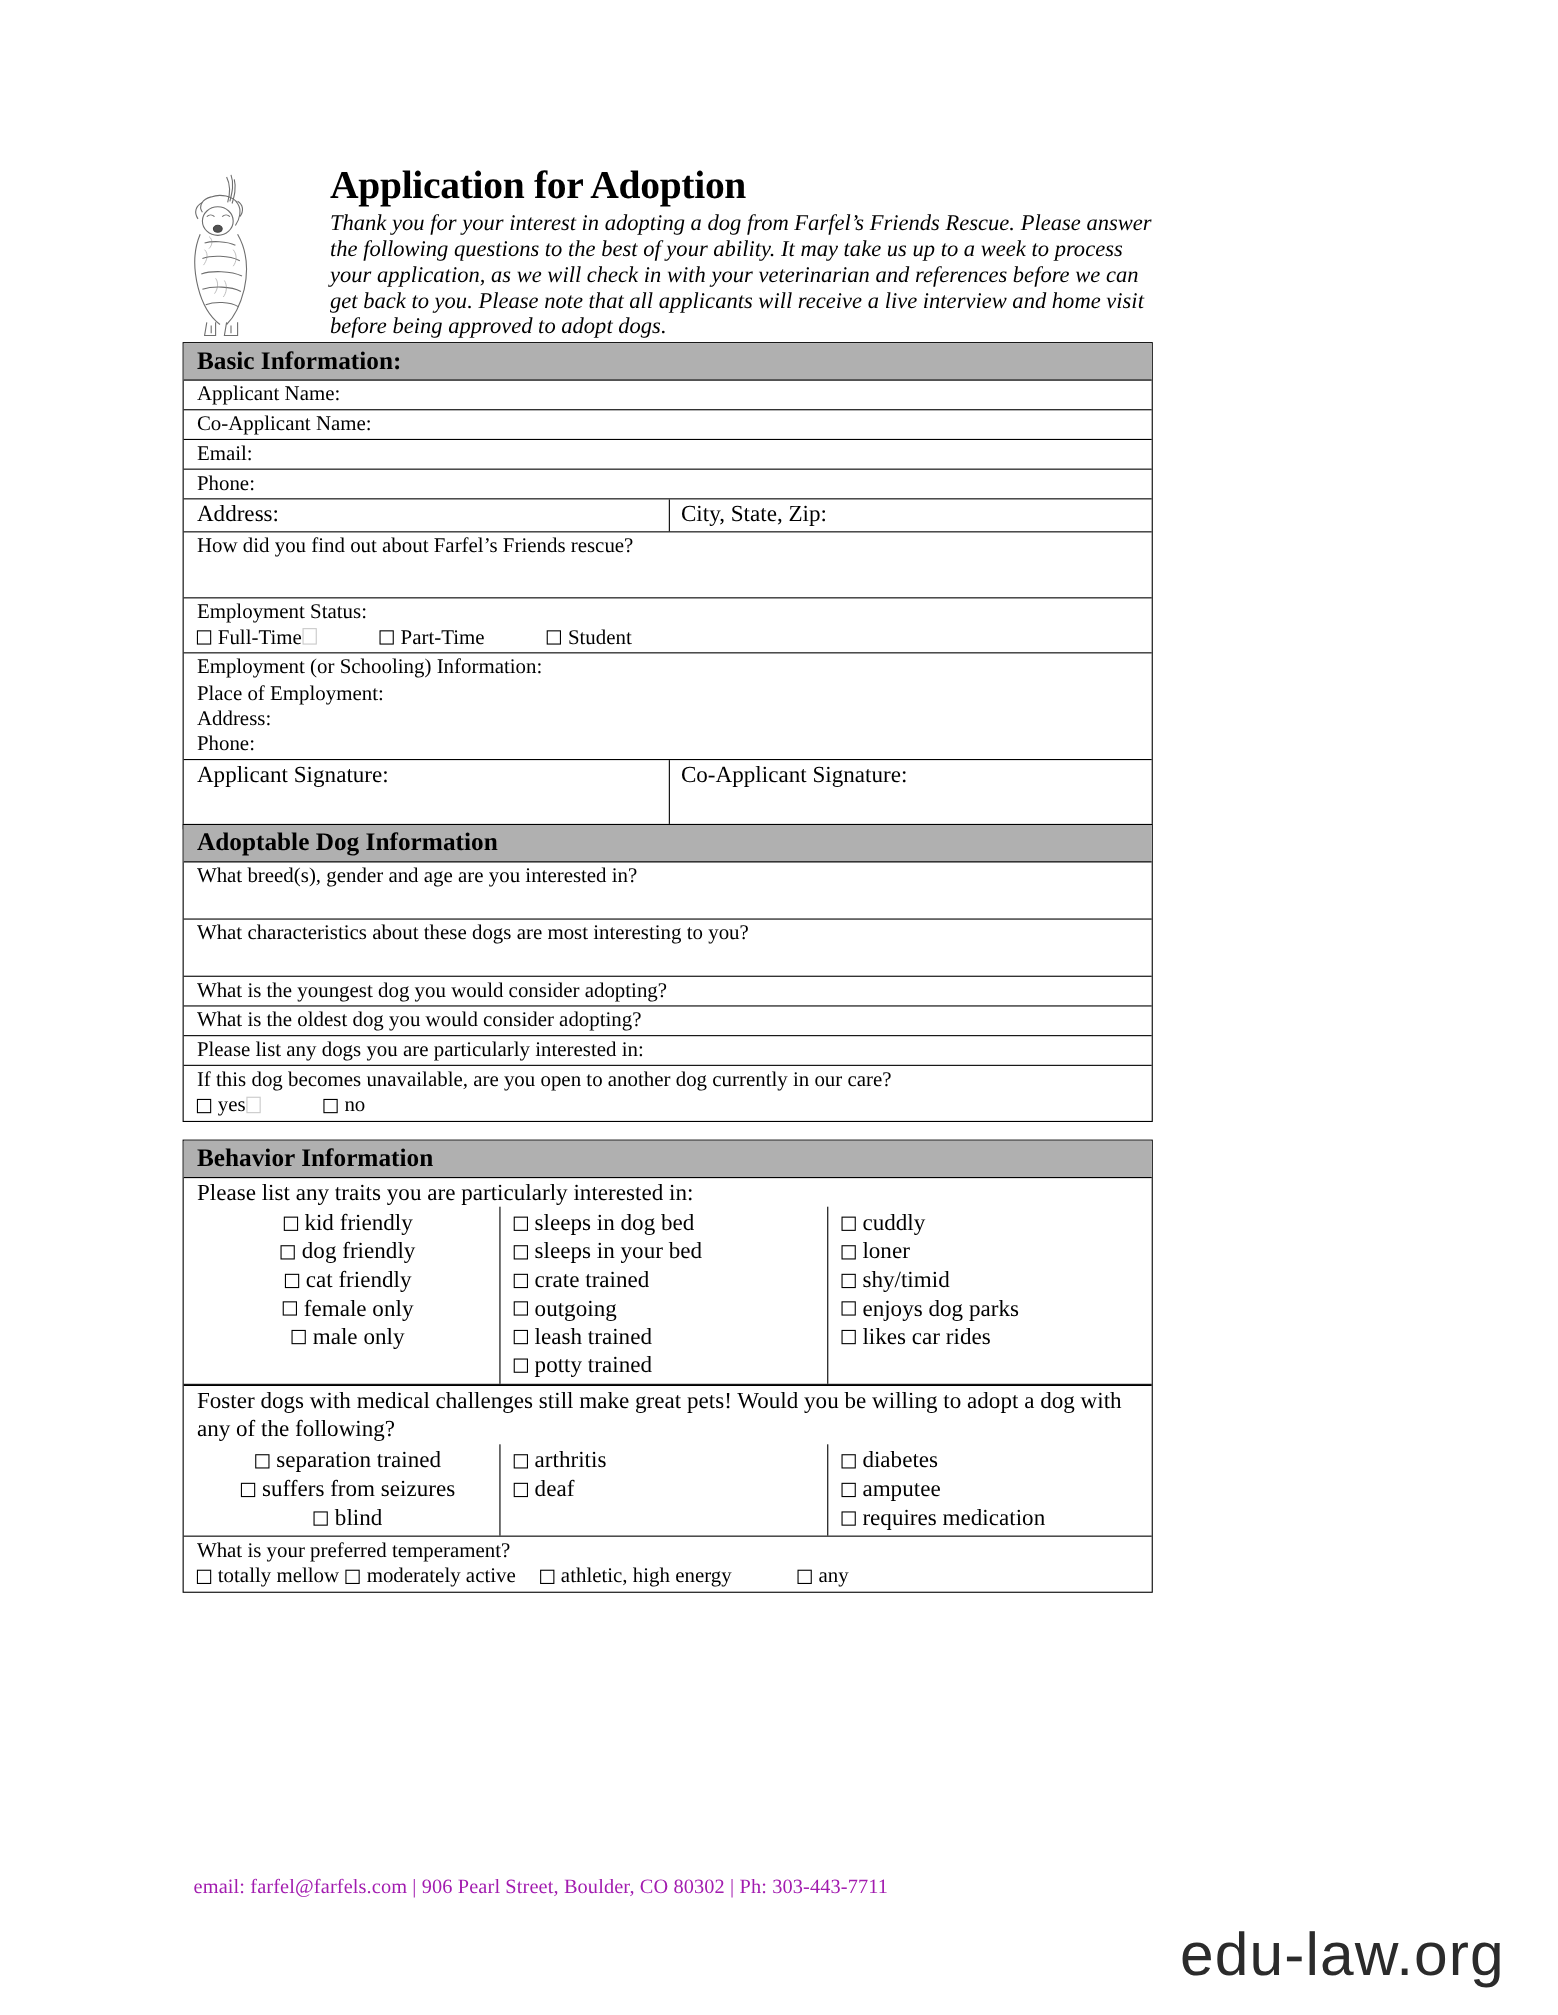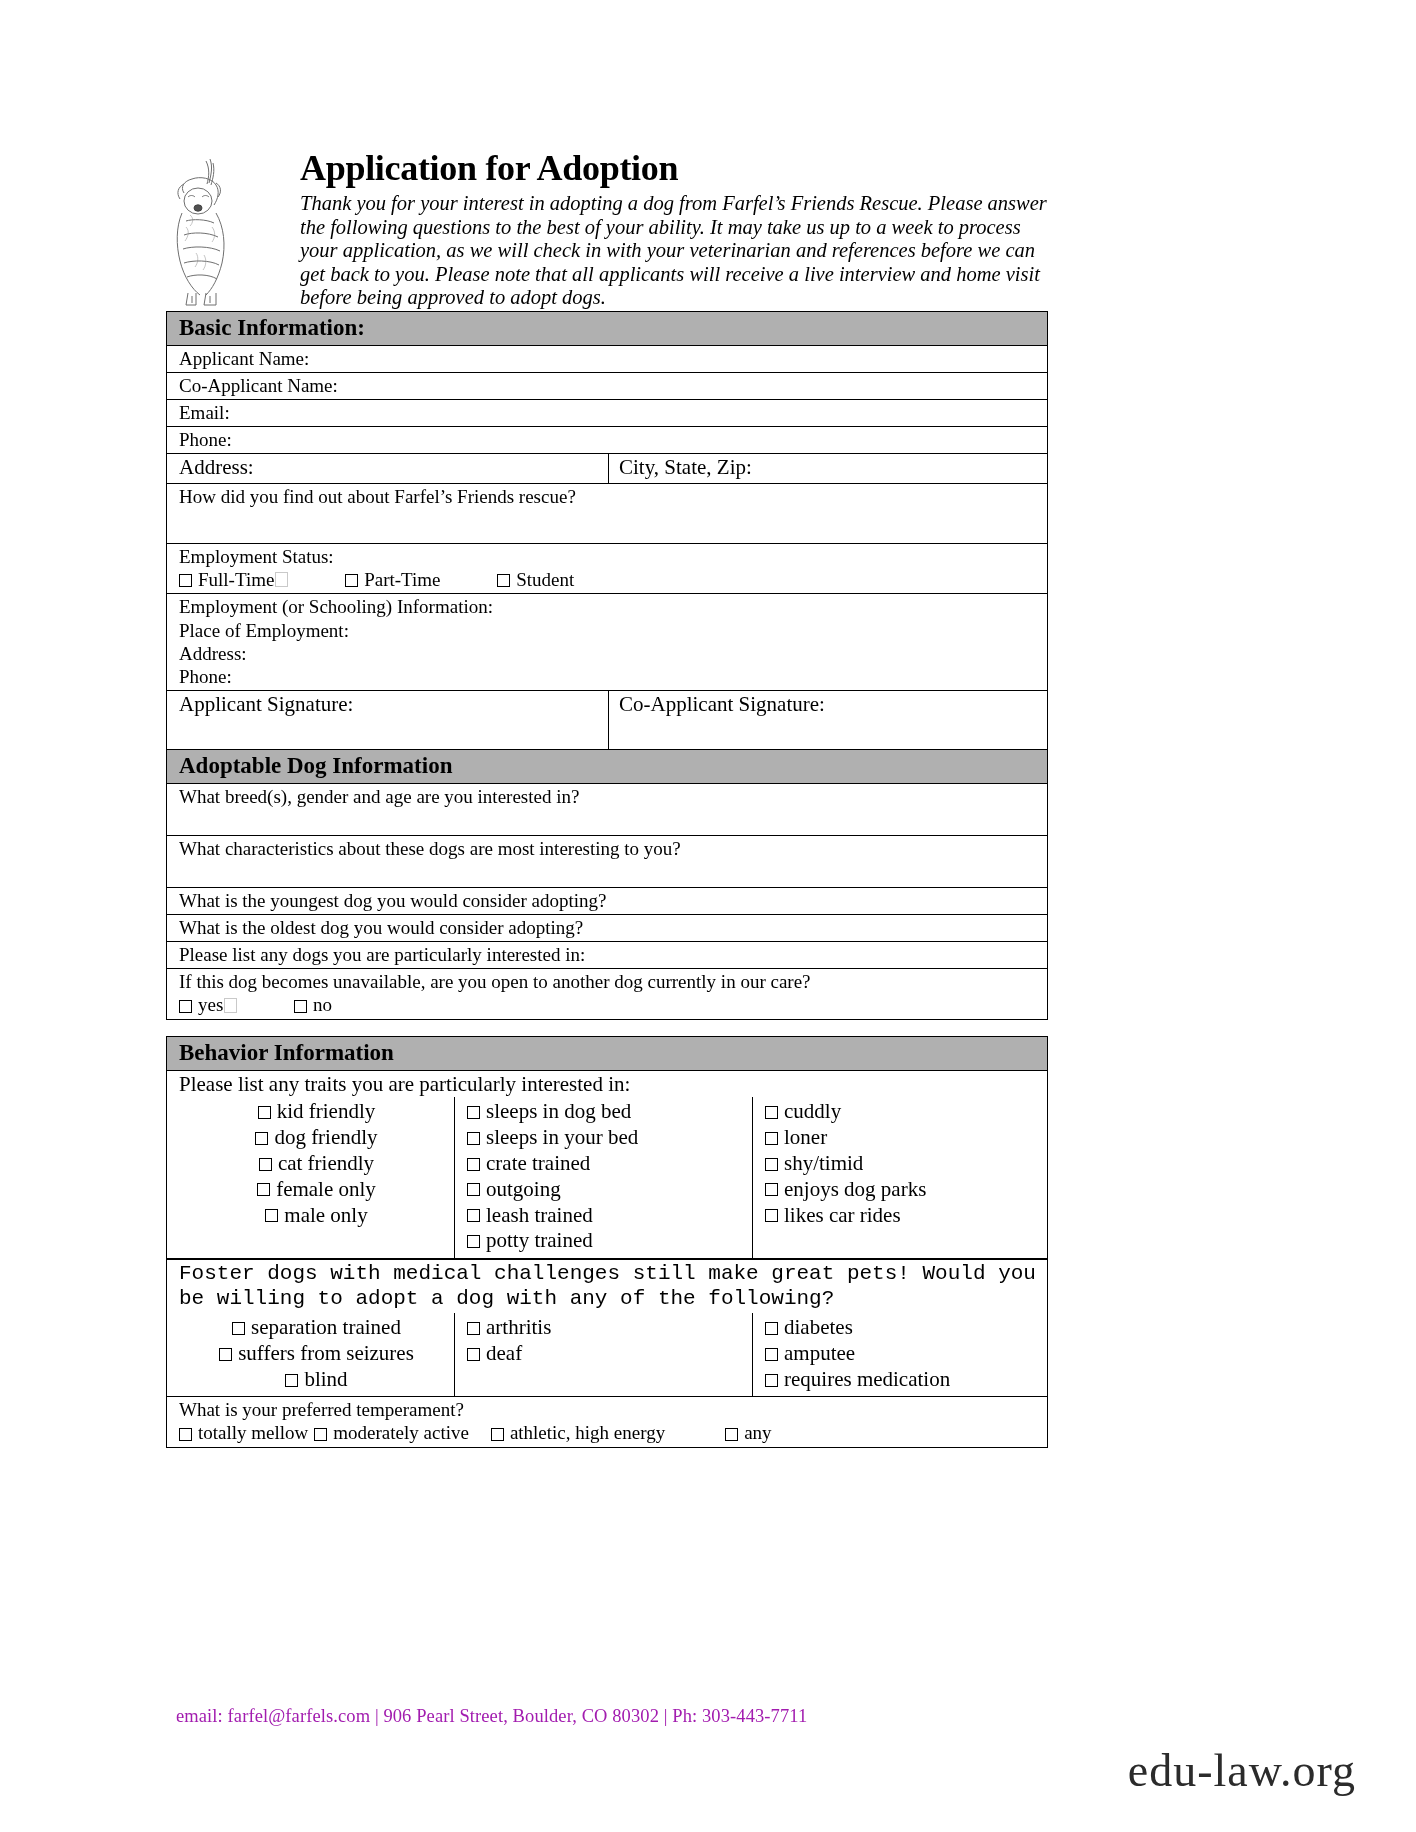--- a/index.html
+++ b/index.html
@@ -349,7 +349,7 @@
     </div>
 
     <div style="border-top:1.1px solid #000;">
-      <div class="qline" style="padding-bottom:2px;font-family:Liberation Mono, monospace;">Foster dogs with medical challenges still make great pets! Would you be willing to adopt a dog with any of the following?</div>
+      <div class="qline" style="padding-bottom:2px;">Foster dogs with medical challenges still make great pets! Would you be willing to adopt a dog with any of the following?</div>
       <div class="grid3">
         <div class="col a">
           <div><span class="cb"></span><span>separation trained</span></div>

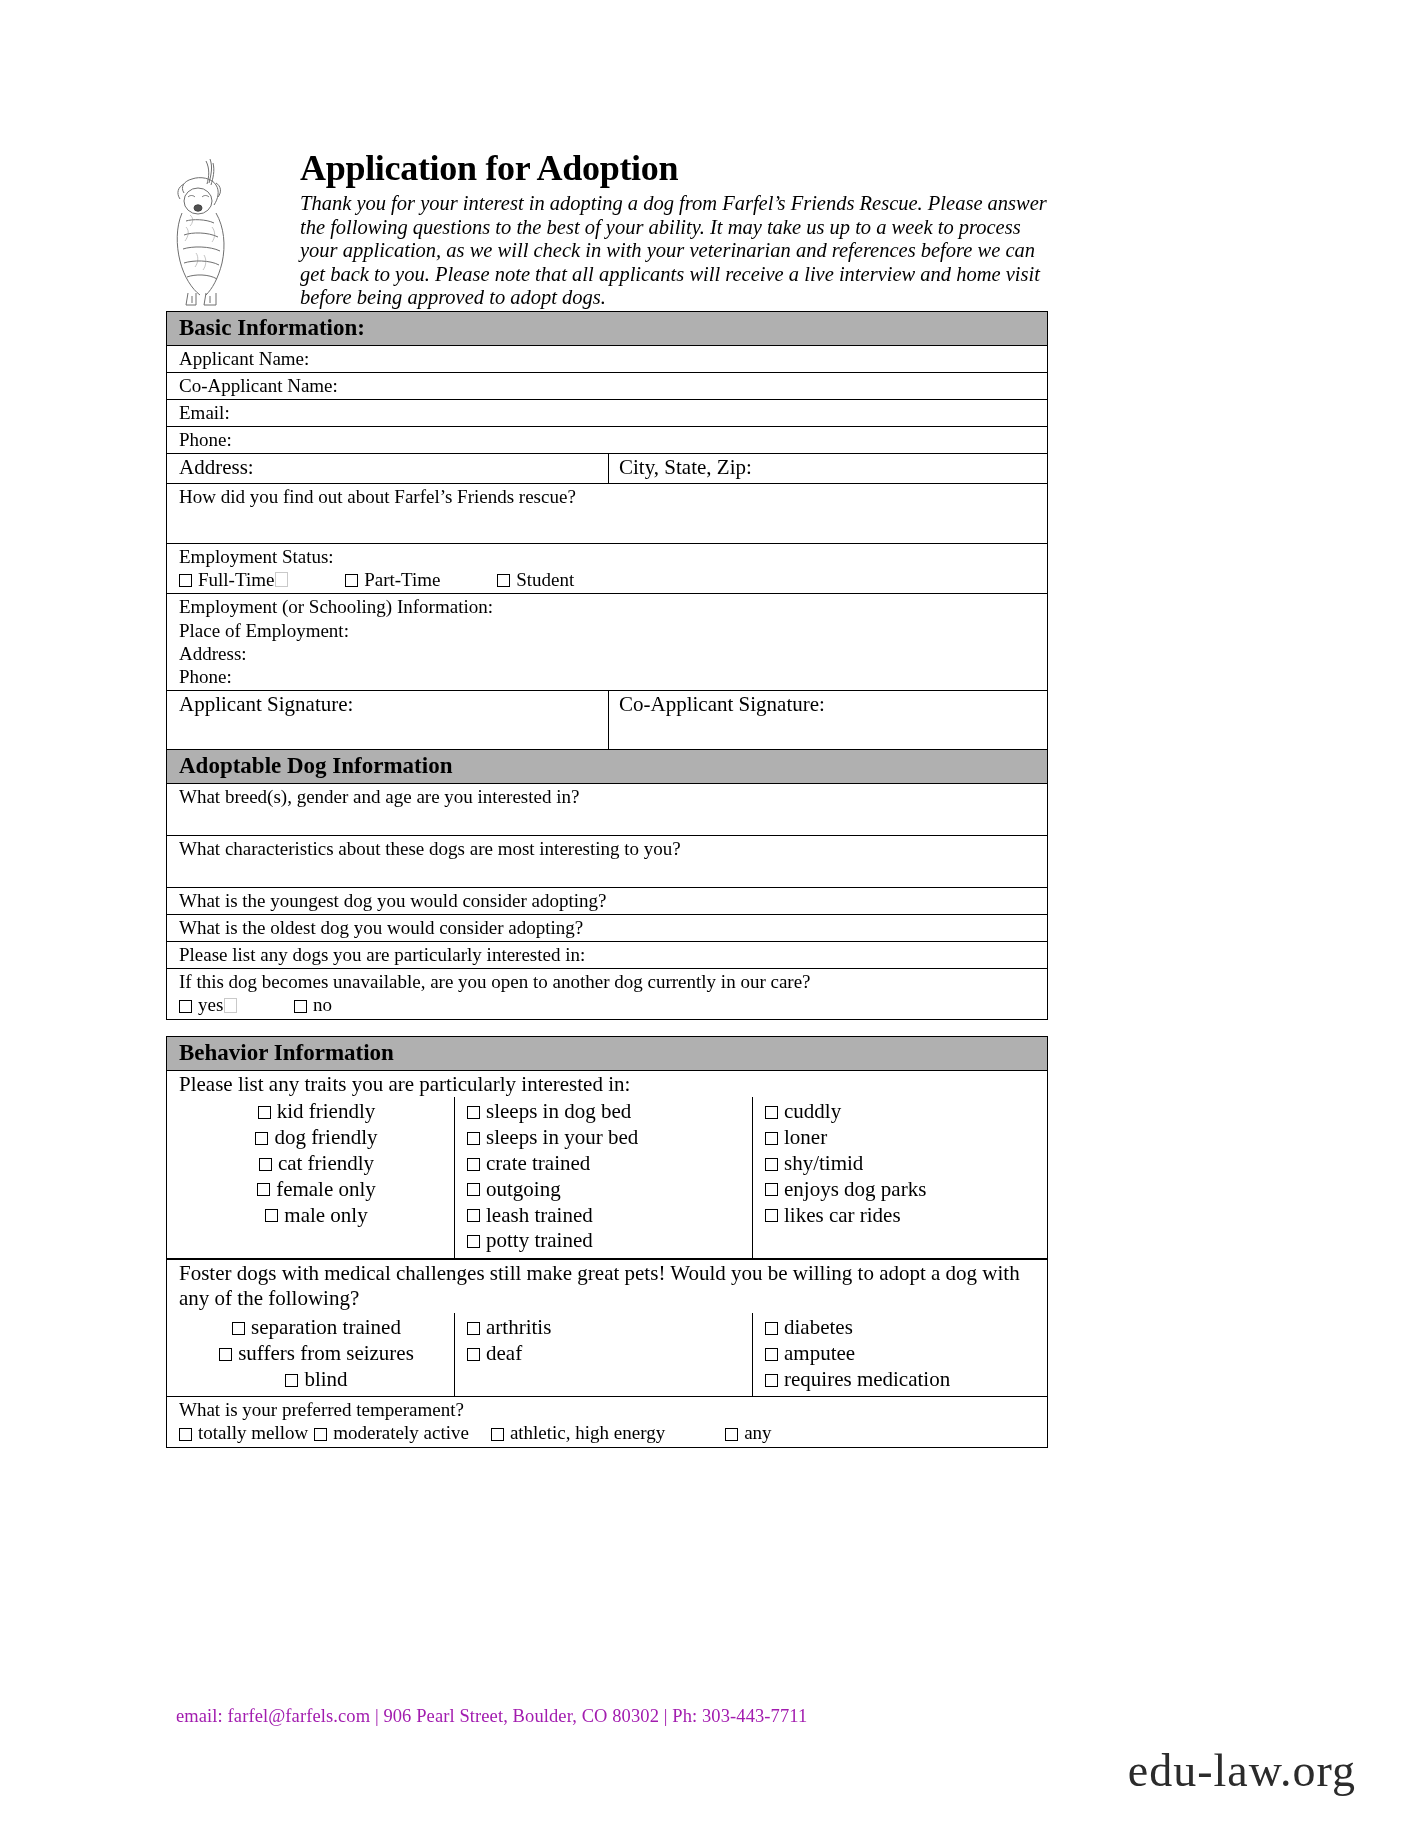--- a/index.html
+++ b/index.html
@@ -174,10 +174,10 @@
   }
   .watermark {
     position: absolute;
-    right: 60px;
+    right: 48px;
     top: 1744px;
-    font-family: Liberation Serif, serif;
-    font-size: 46px;
+    font-family: Liberation Sans, sans-serif;
+    font-size: 55px;
     color: #2b2b2b;
     letter-spacing: 1px;
     white-space: nowrap;

